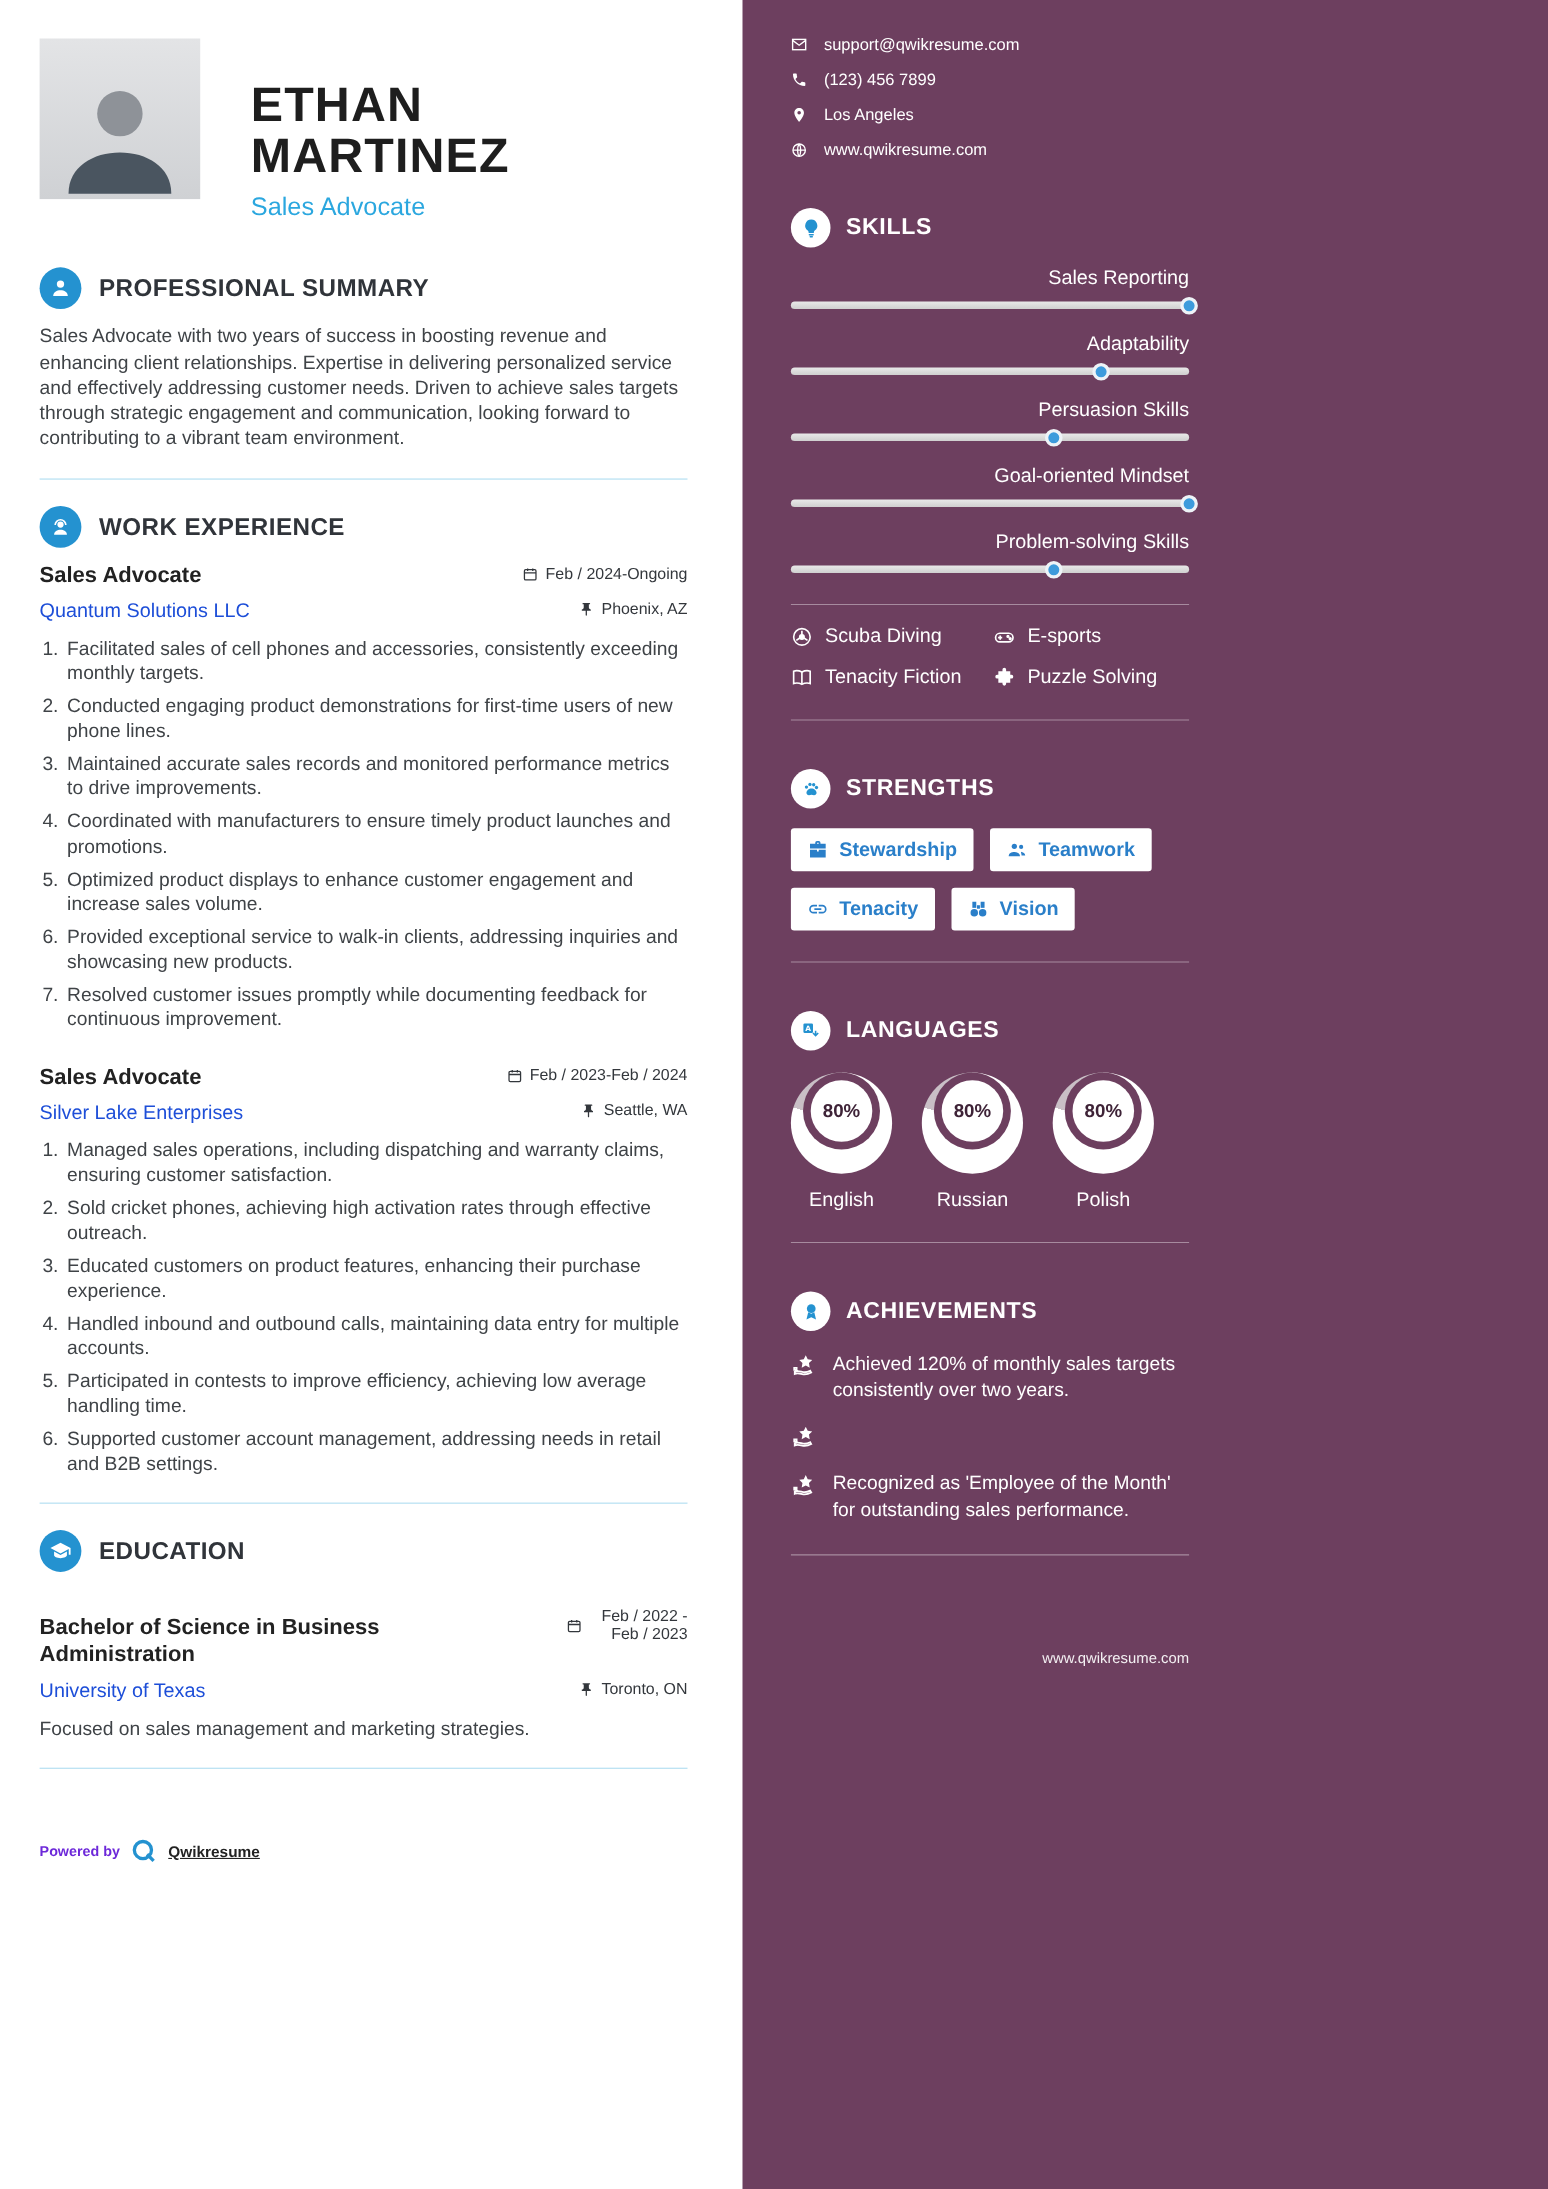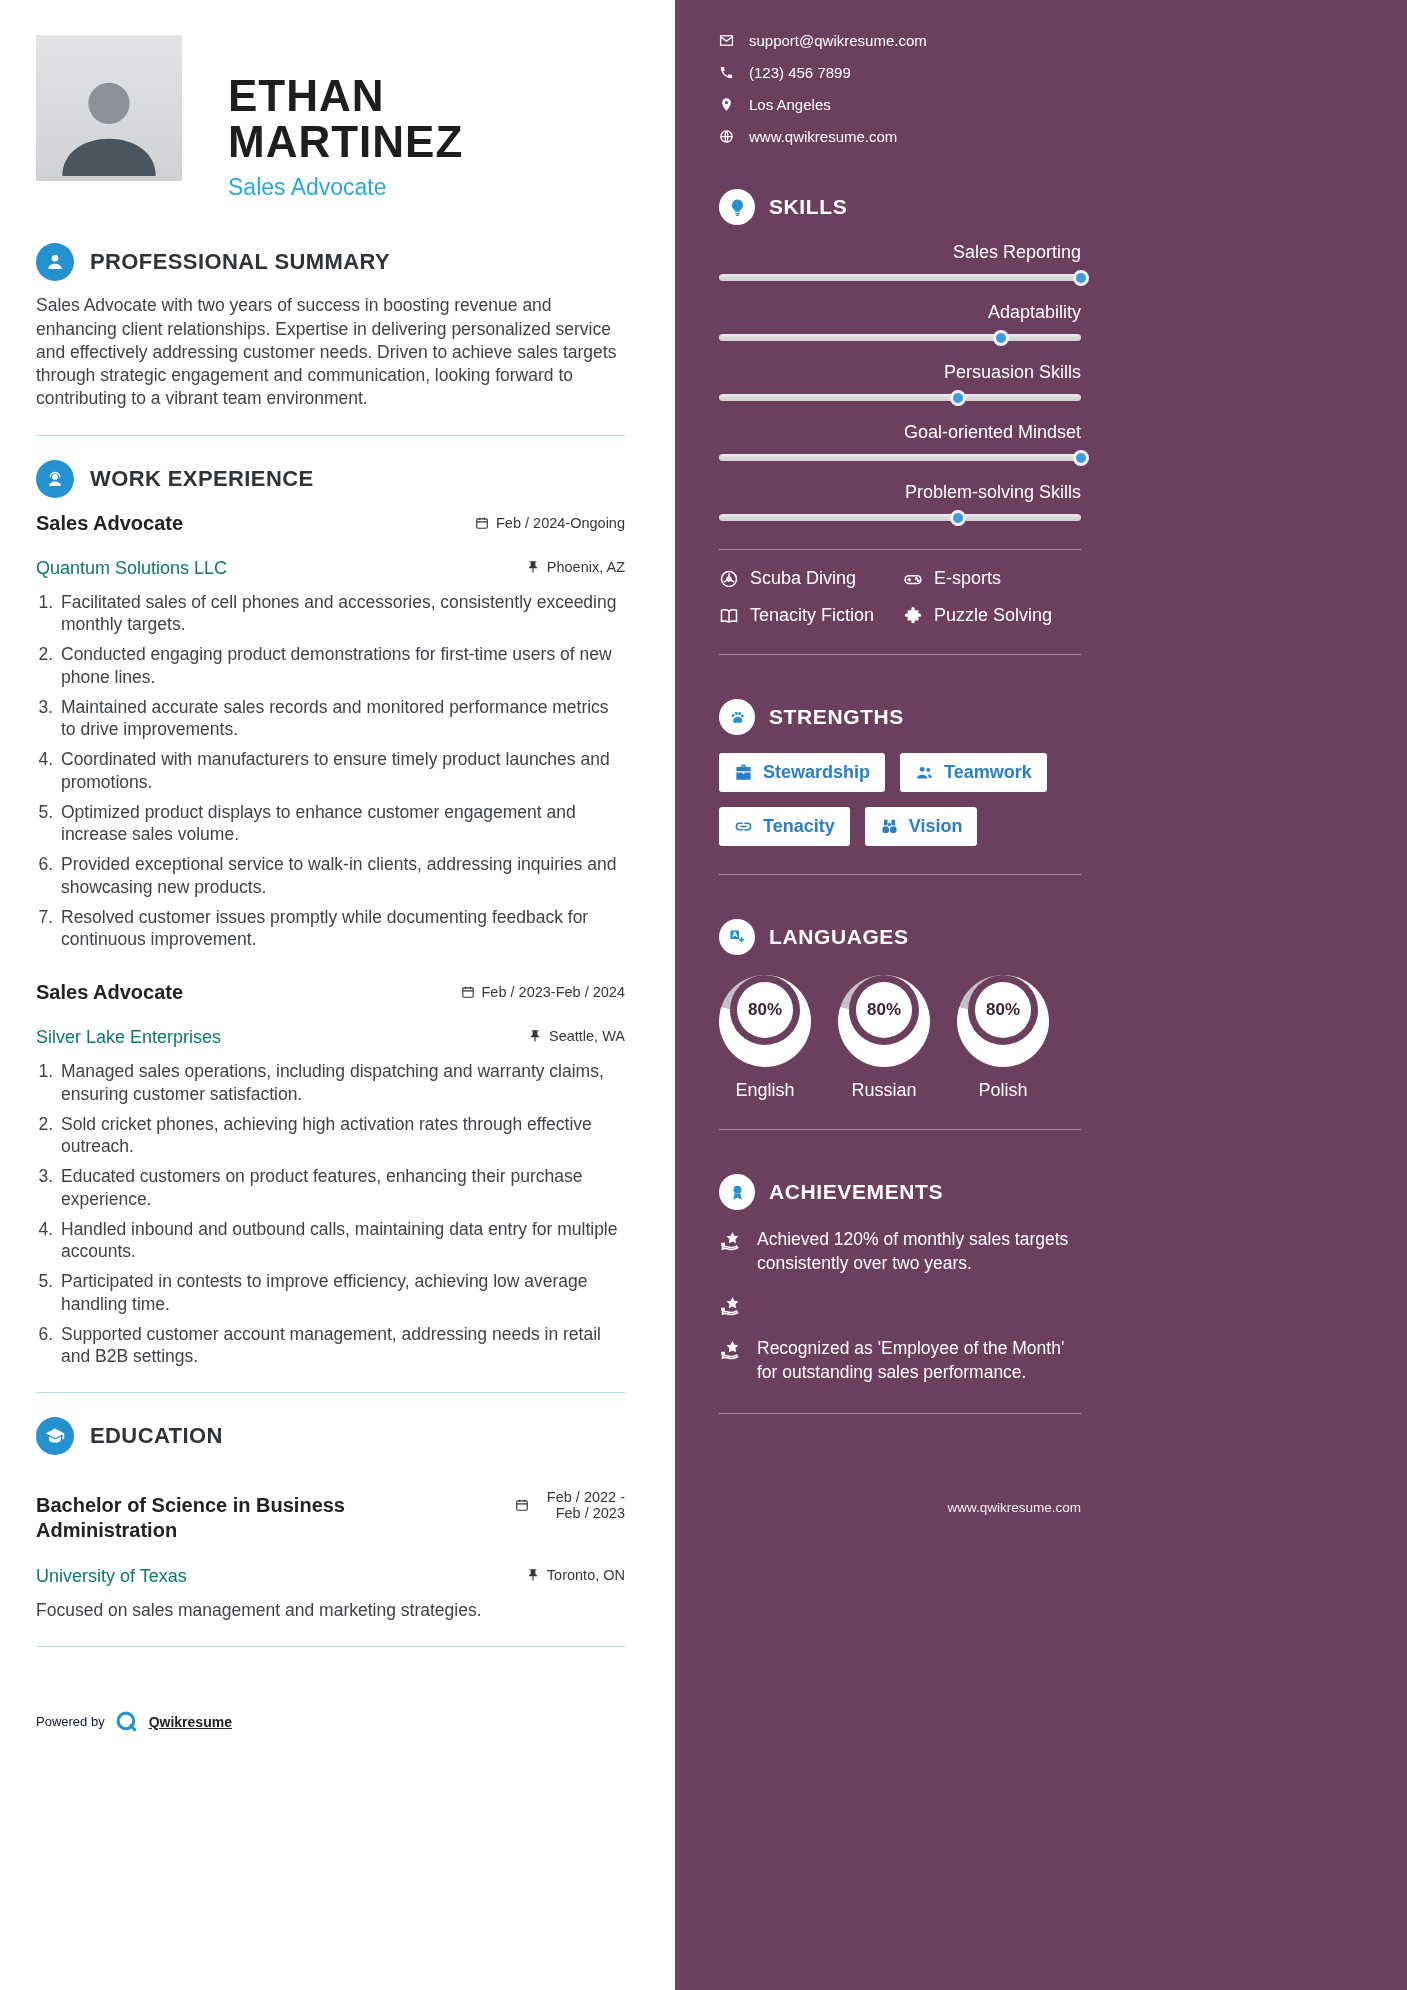--- a/index.html
+++ b/index.html
@@ -30,7 +30,7 @@
   .job + .job { margin-top:30px; }
   .jrow { display:flex; justify-content:space-between; align-items:baseline; }
   .job-title { font-size:20px; font-weight:700; color:#222; }
-  .company { font-size:18px; color:#0f766e; margin-top:23px; text-decoration:none; display:inline-block; }
+  .company { font-size:18px; color:#1d4ed8; margin-top:10px; text-decoration:none; display:inline-block; }
   .meta { font-size:14.5px; color:#33373c; display:flex; align-items:center; gap:7px; text-align:right; }
   .meta svg { width:14px; height:14px; flex:0 0 auto; }
   .meta.edu-dates { max-width:110px; }

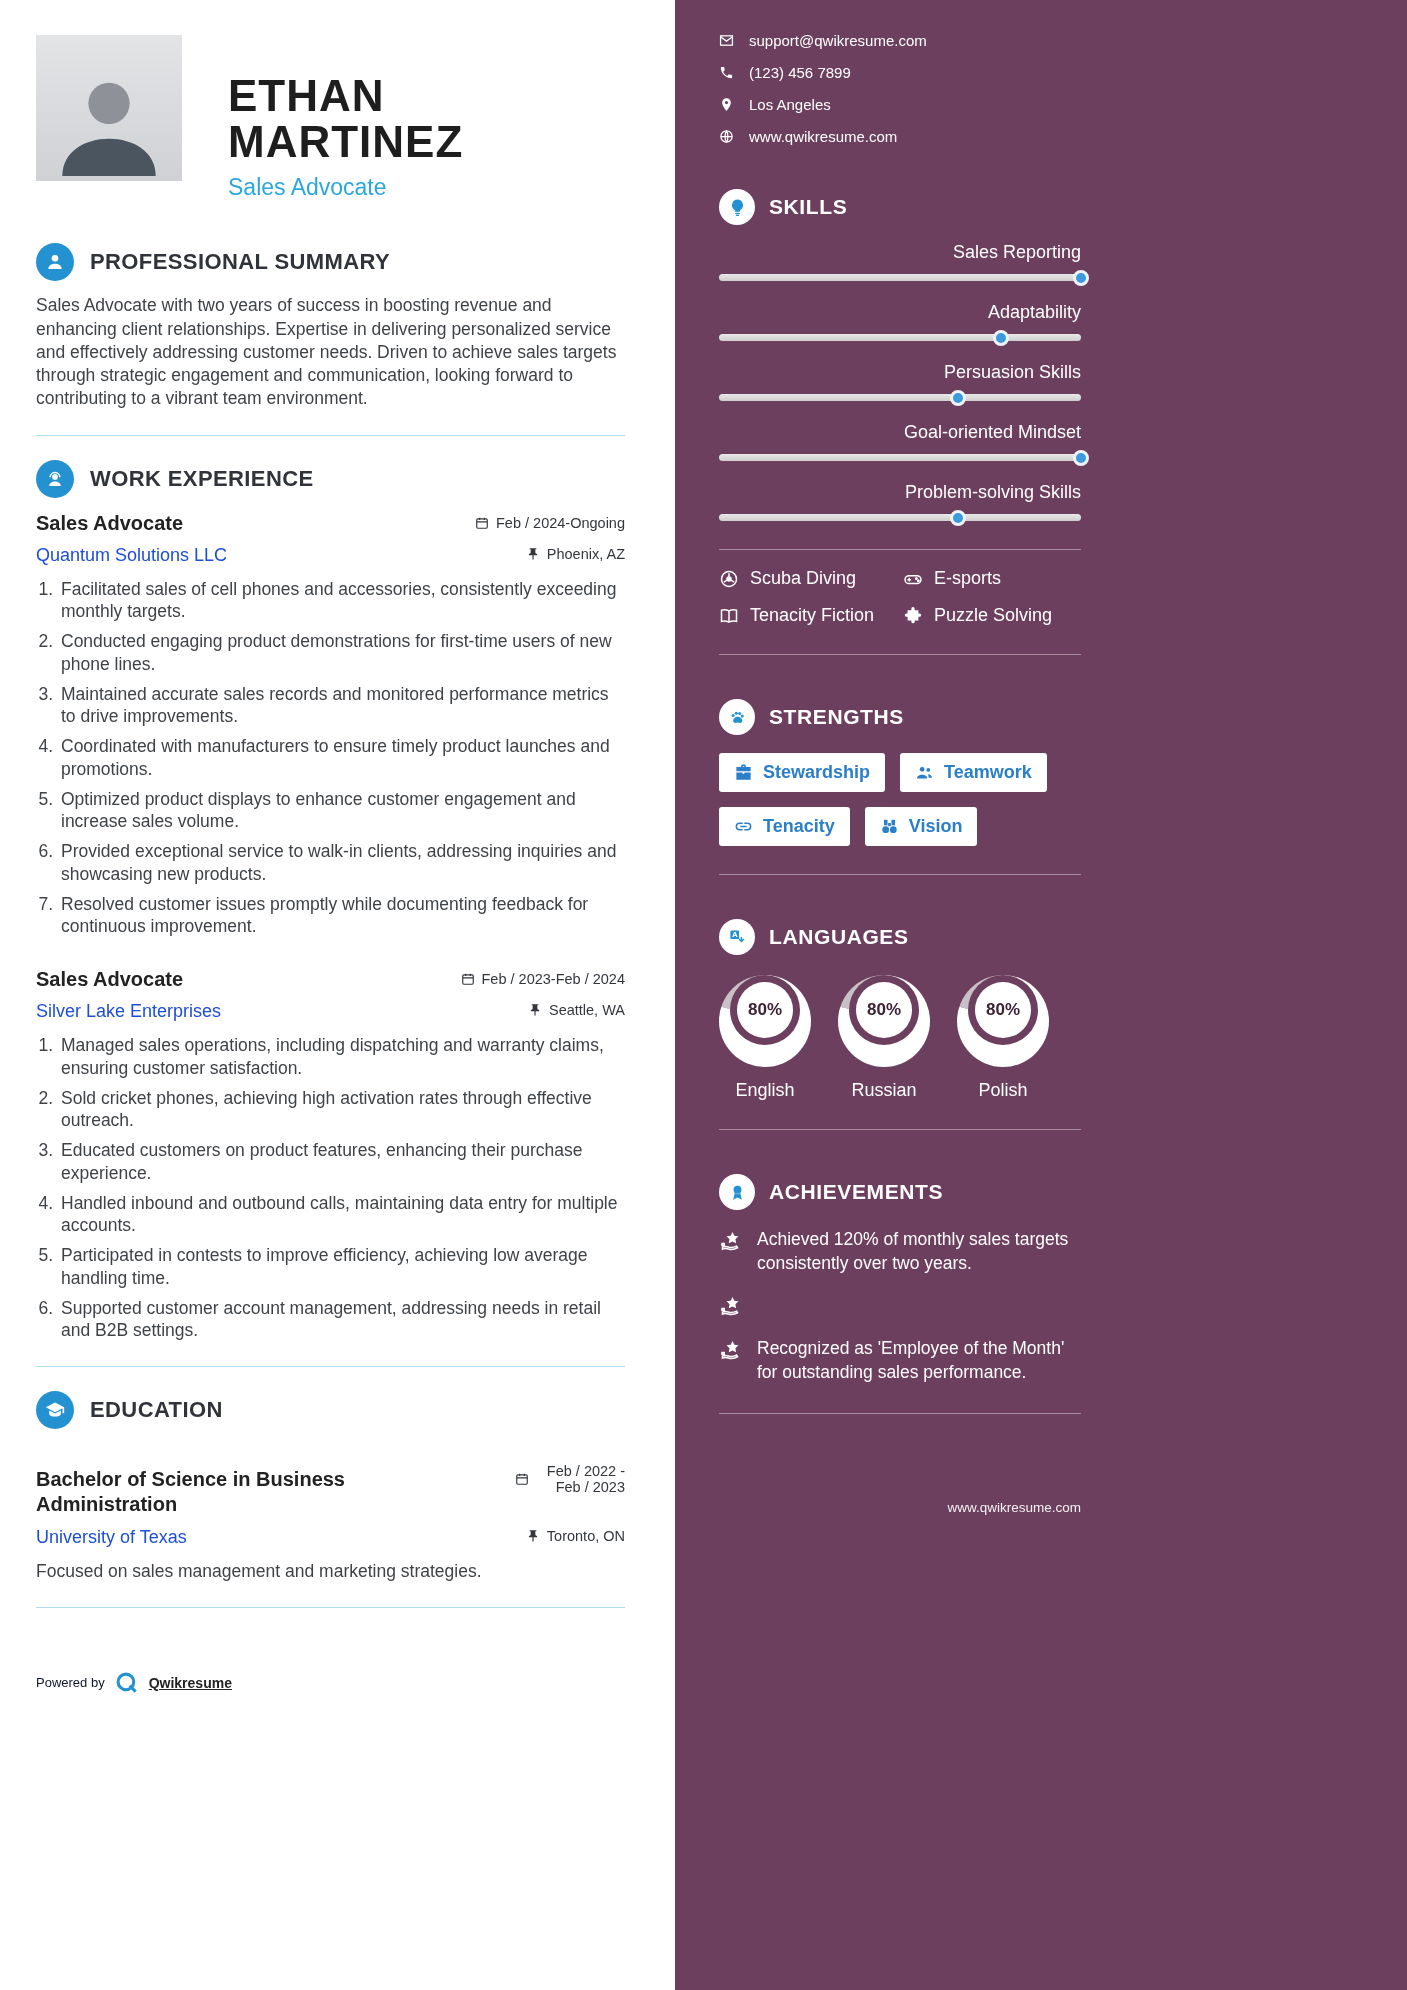--- a/index.html
+++ b/index.html
@@ -42,7 +42,7 @@
   .edu-note { margin-top:12px; }
 
   .powered { display:flex; align-items:center; gap:9px; margin-top:62px; padding-bottom:20px; }
-  .powered-label { font-size:13px; color:#0f172a; }
+  .powered-label { font-size:13px; color:#6d28d9;font-weight:bold; }
   .brand { font-size:14px; font-weight:700; color:#222; text-decoration:underline; }
 
   

